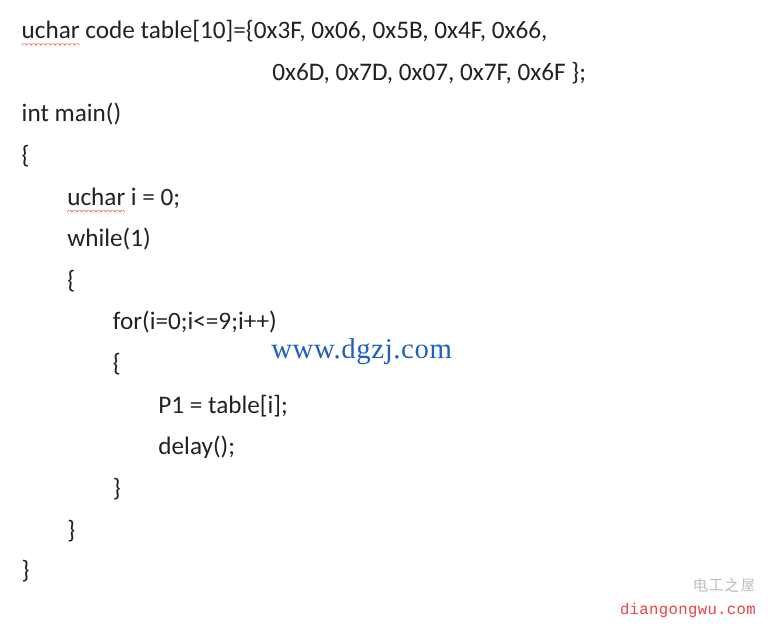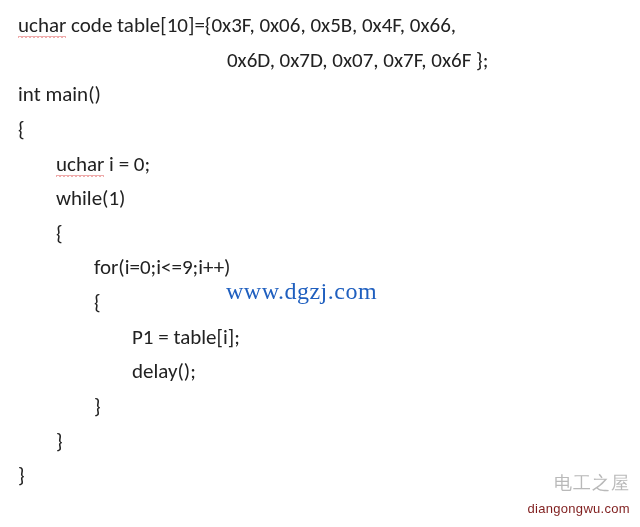--- a/index.html
+++ b/index.html
@@ -43,7 +43,7 @@
     right: 10px;
     bottom: 28px;
     font-family: "Microsoft YaHei", sans-serif;
-    font-size: 18px;
+    font-size: 12px;
     color: #b9b9b9;
     letter-spacing: 1px;
     pointer-events: none;

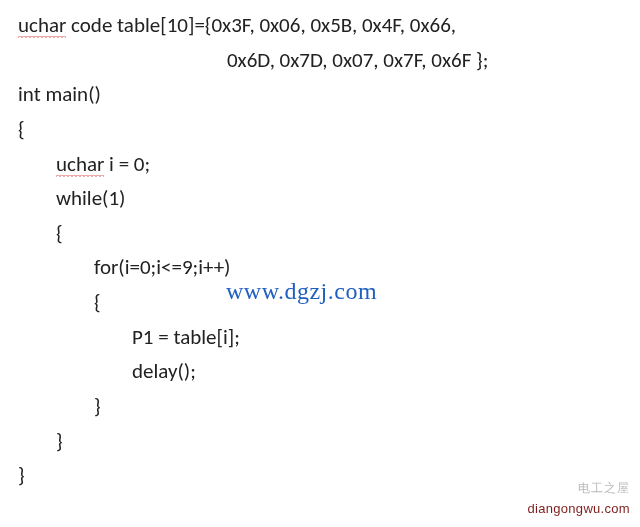--- a/index.html
+++ b/index.html
@@ -52,9 +52,9 @@
     position: absolute;
     right: 10px;
     bottom: 8px;
-    font-family: Liberation Sans, sans-serif;
+    font-family: Liberation Mono, monospace;
     font-size: 13px;
-    color: #7f1d1d;
+    color: #ef4444;
     letter-spacing: 0.3px;
     pointer-events: none;
   }

